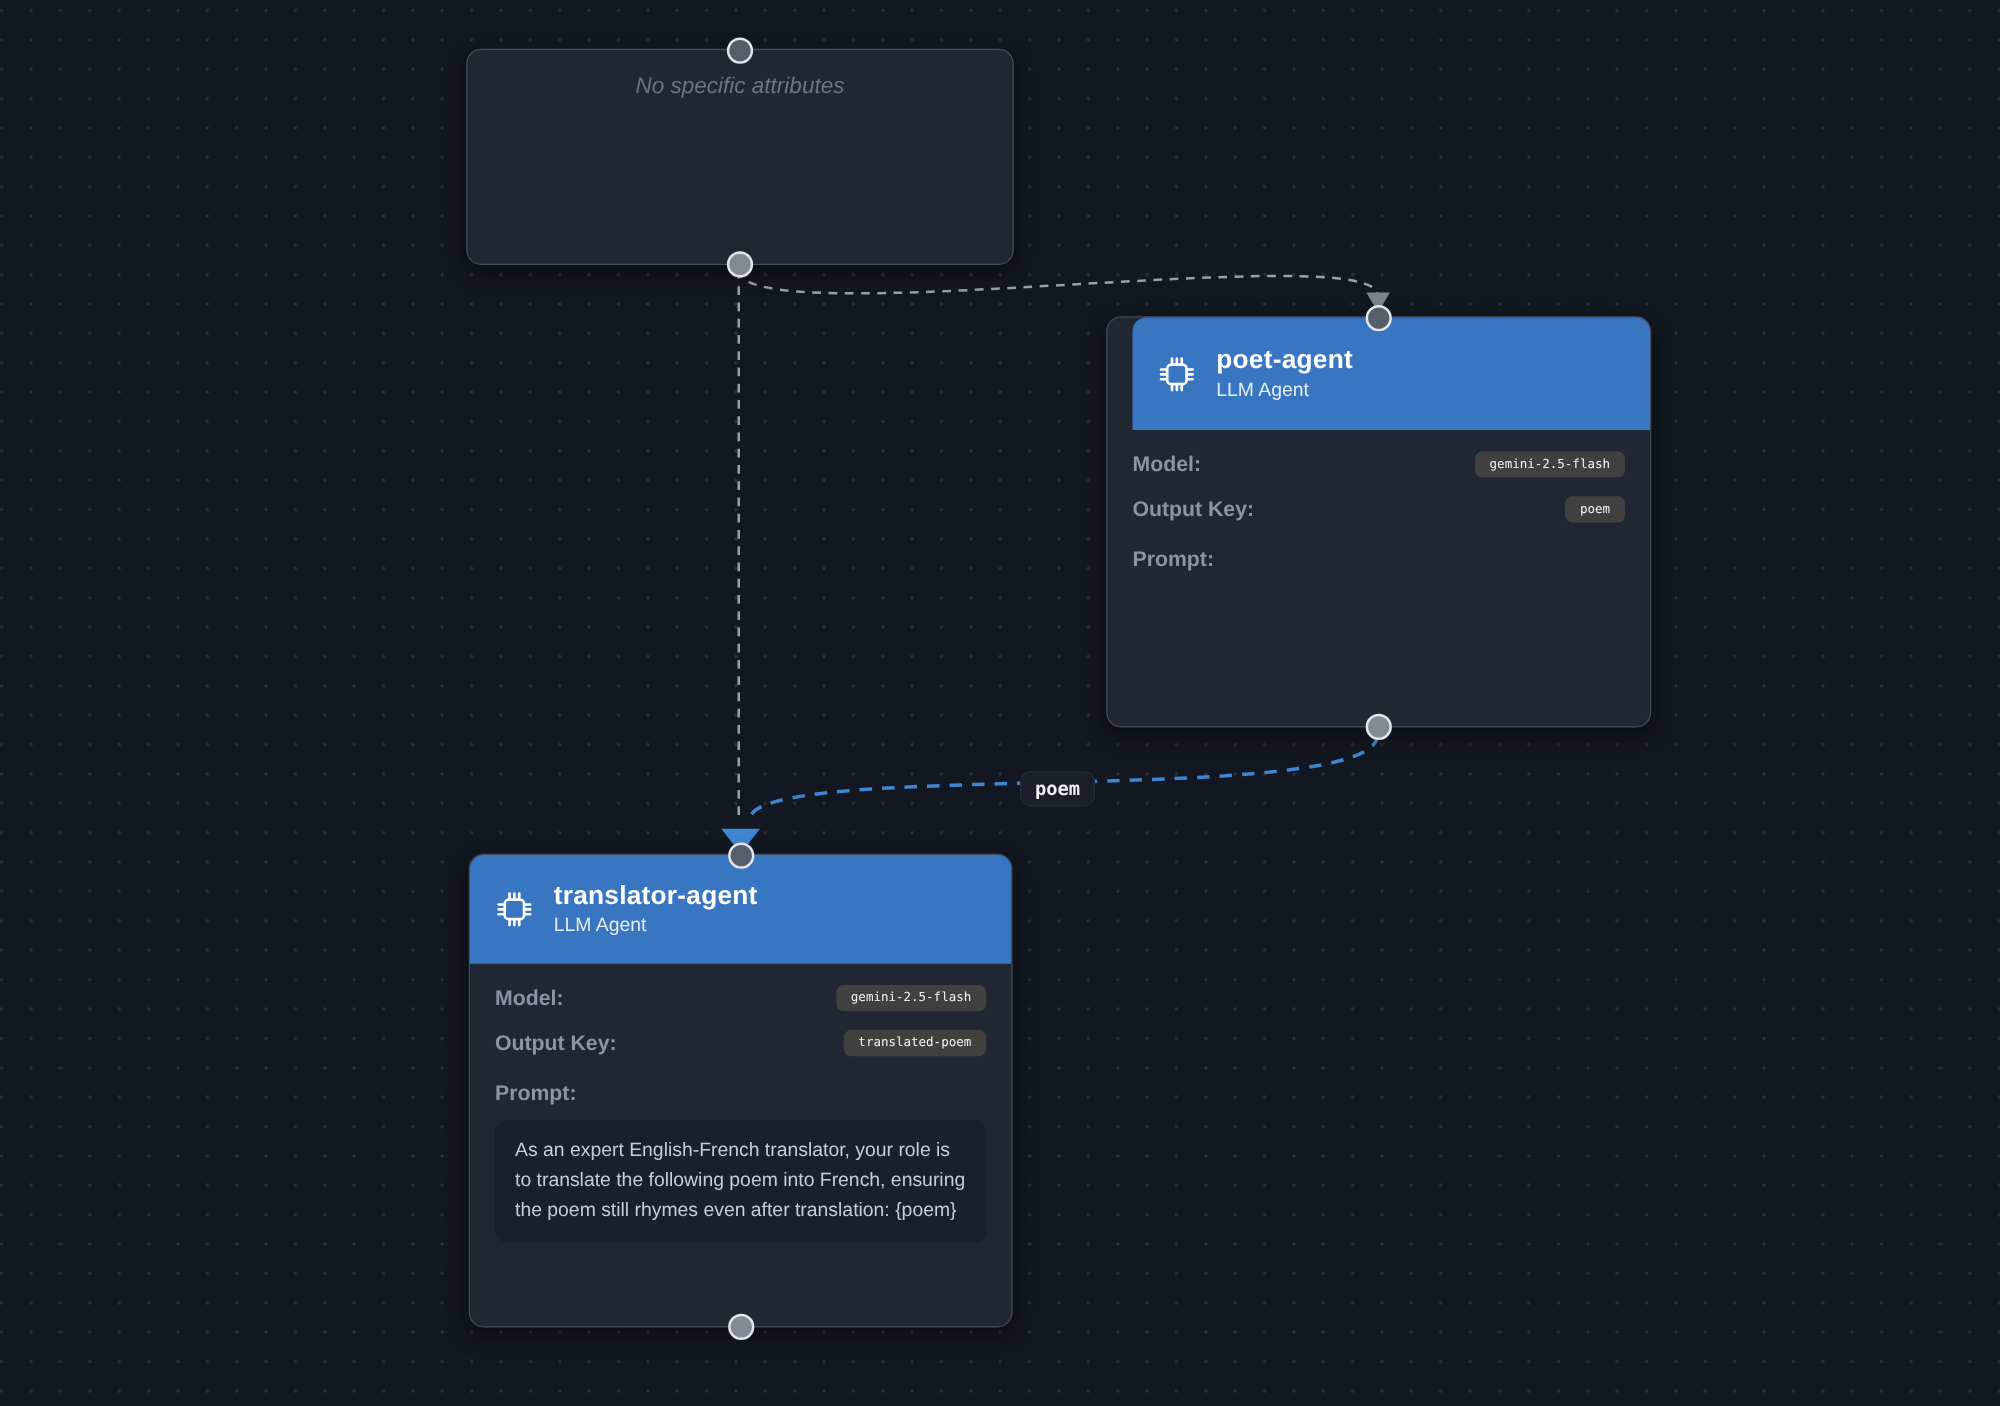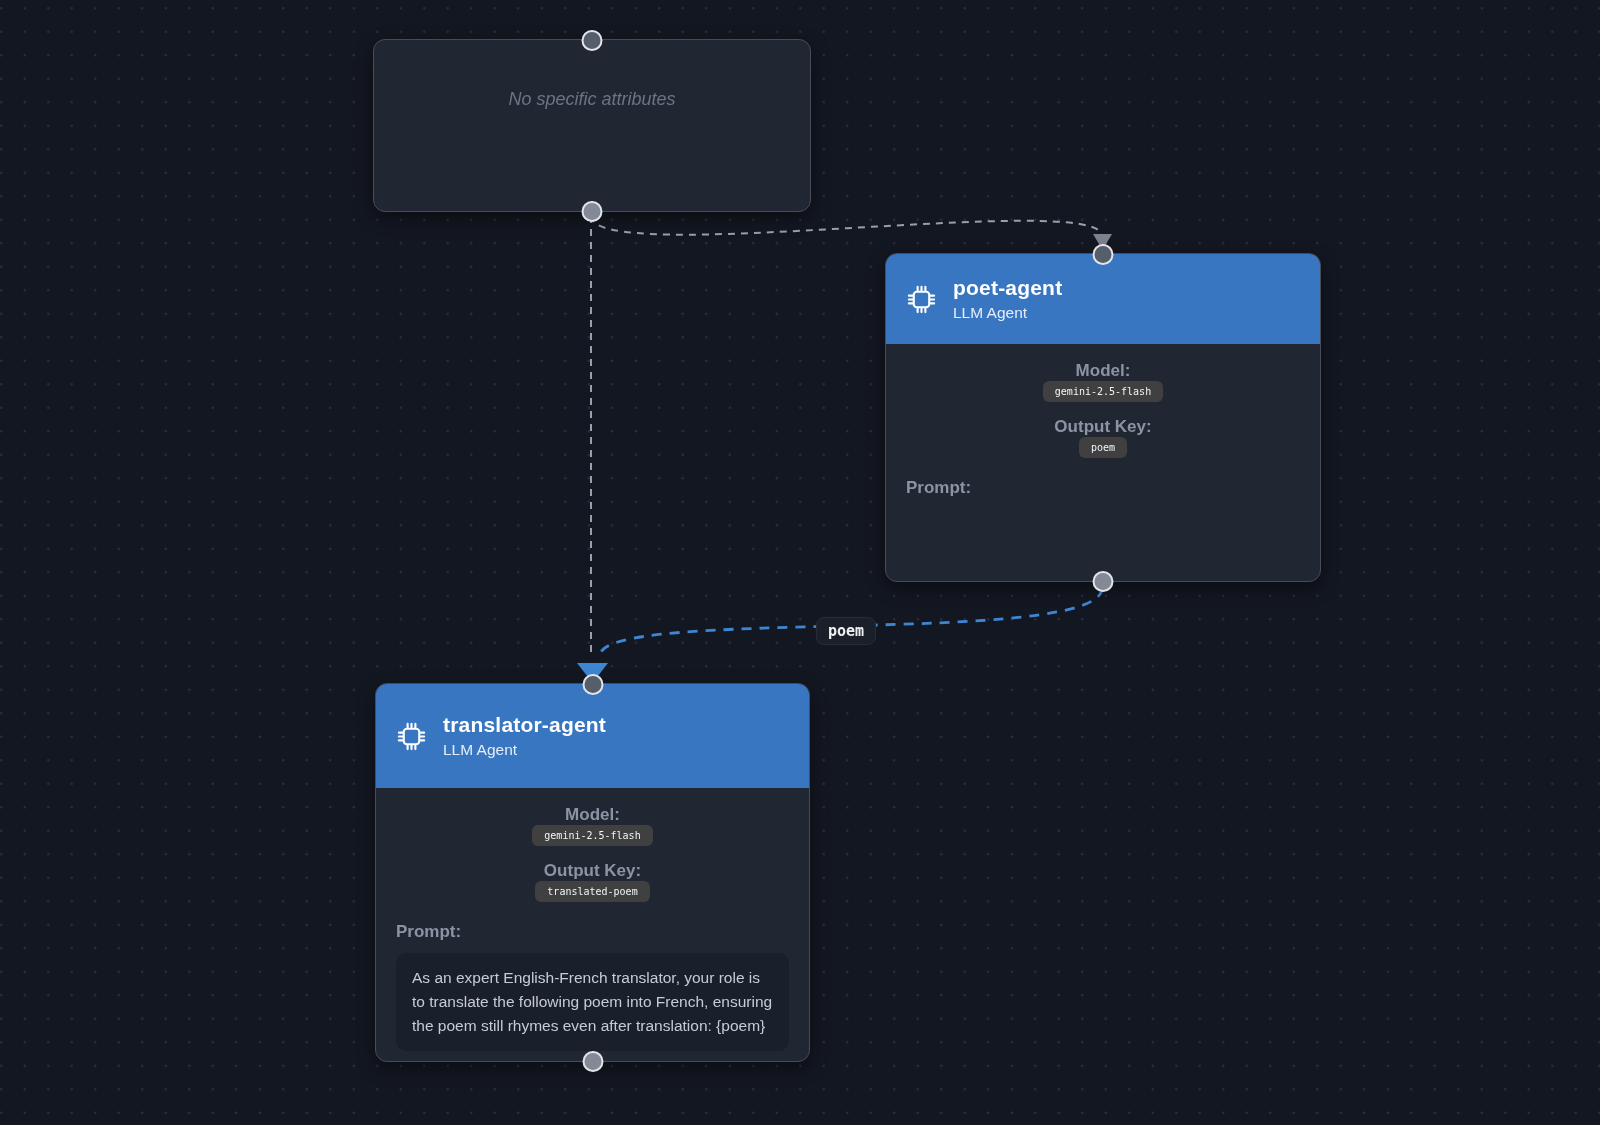--- a/index.html
+++ b/index.html
@@ -41,7 +41,7 @@
 
   .node-body{padding:17px 20px 18px;}
   .body-center{
-    display:flex;align-items:center;justify-content:center;
+    display:flex;justify-content:center;
     height:82px;padding:18px;
   }
   .empty-text{font-style:italic;color:#6c7384;font-size:18px;}

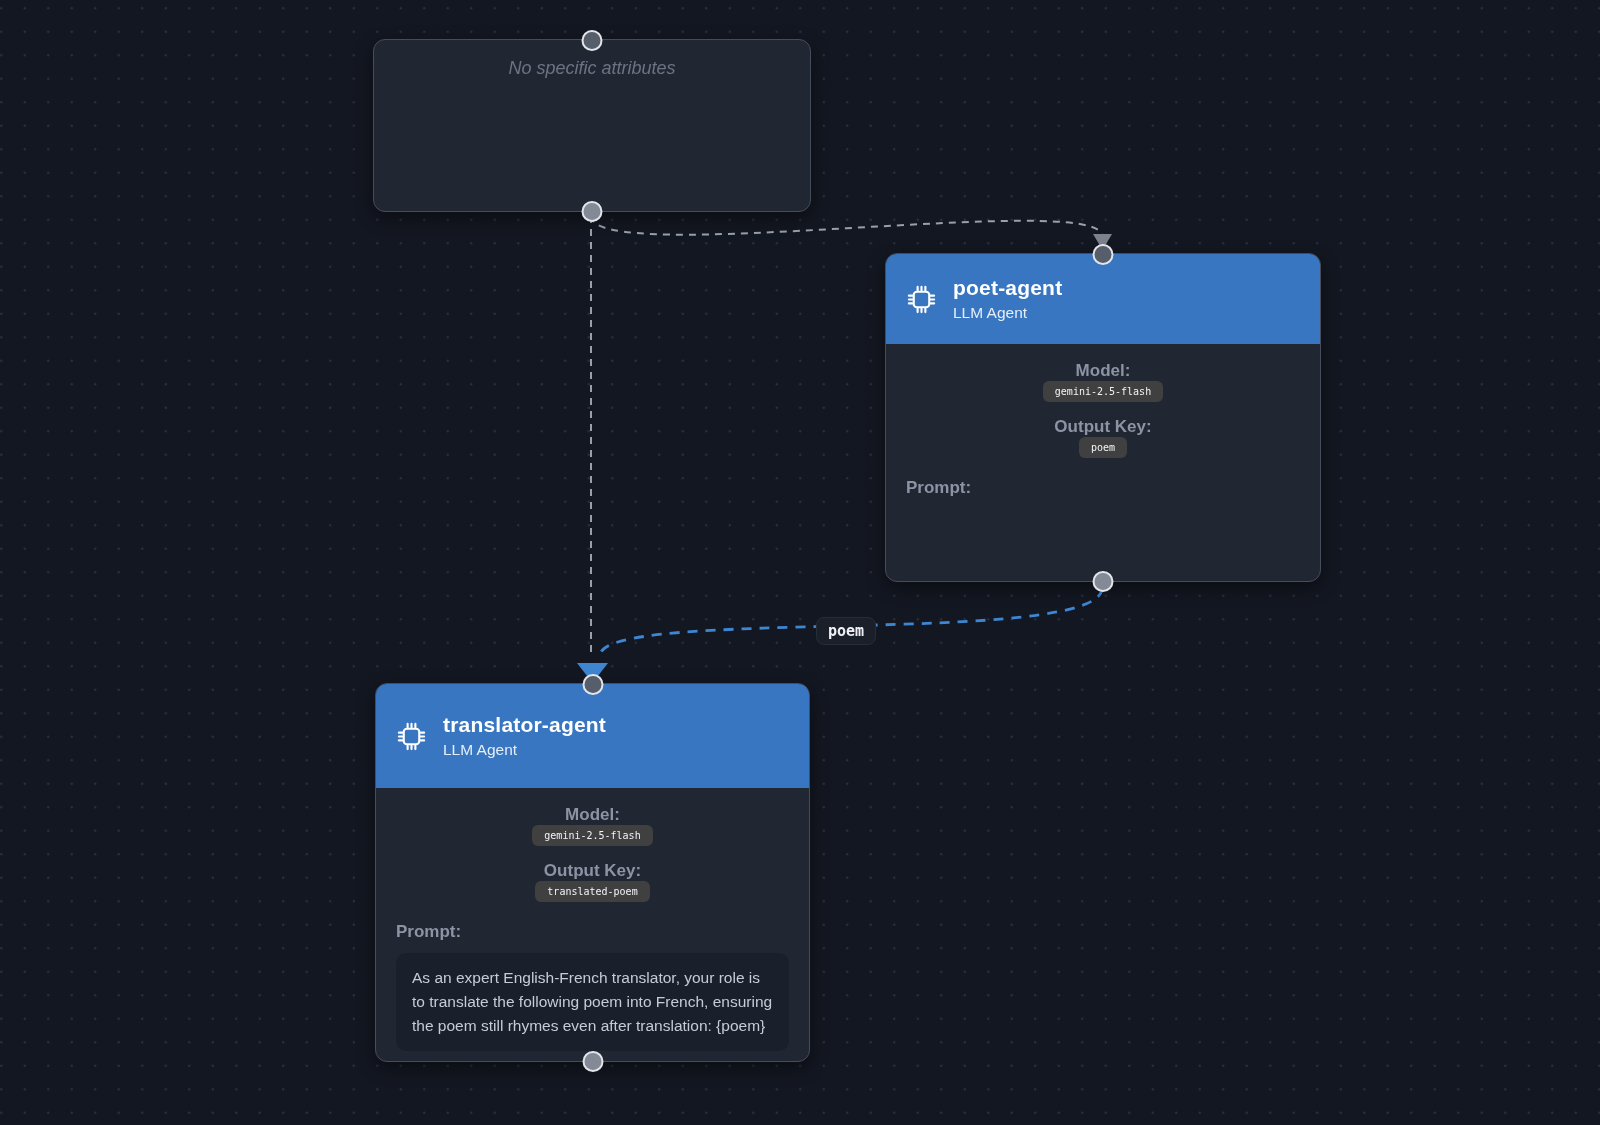--- a/index.html
+++ b/index.html
@@ -104,7 +104,7 @@
 
   <div class="node" style="left:885px;top:253px;width:434px;height:327px;">
     <div class="handle handle-top"></div>
-    <div class="node-header hdr-blue" style="height:90px;">
+    <div class="node-header hdr-blue" style="height:90px;margin-left:20px;">
       <svg class="hicon" viewBox="0 0 32 32">
         <g stroke="#ffffff" stroke-width="2.2" fill="none" stroke-linecap="round">
           <rect x="8" y="8" width="16" height="16" rx="3.2"></rect>

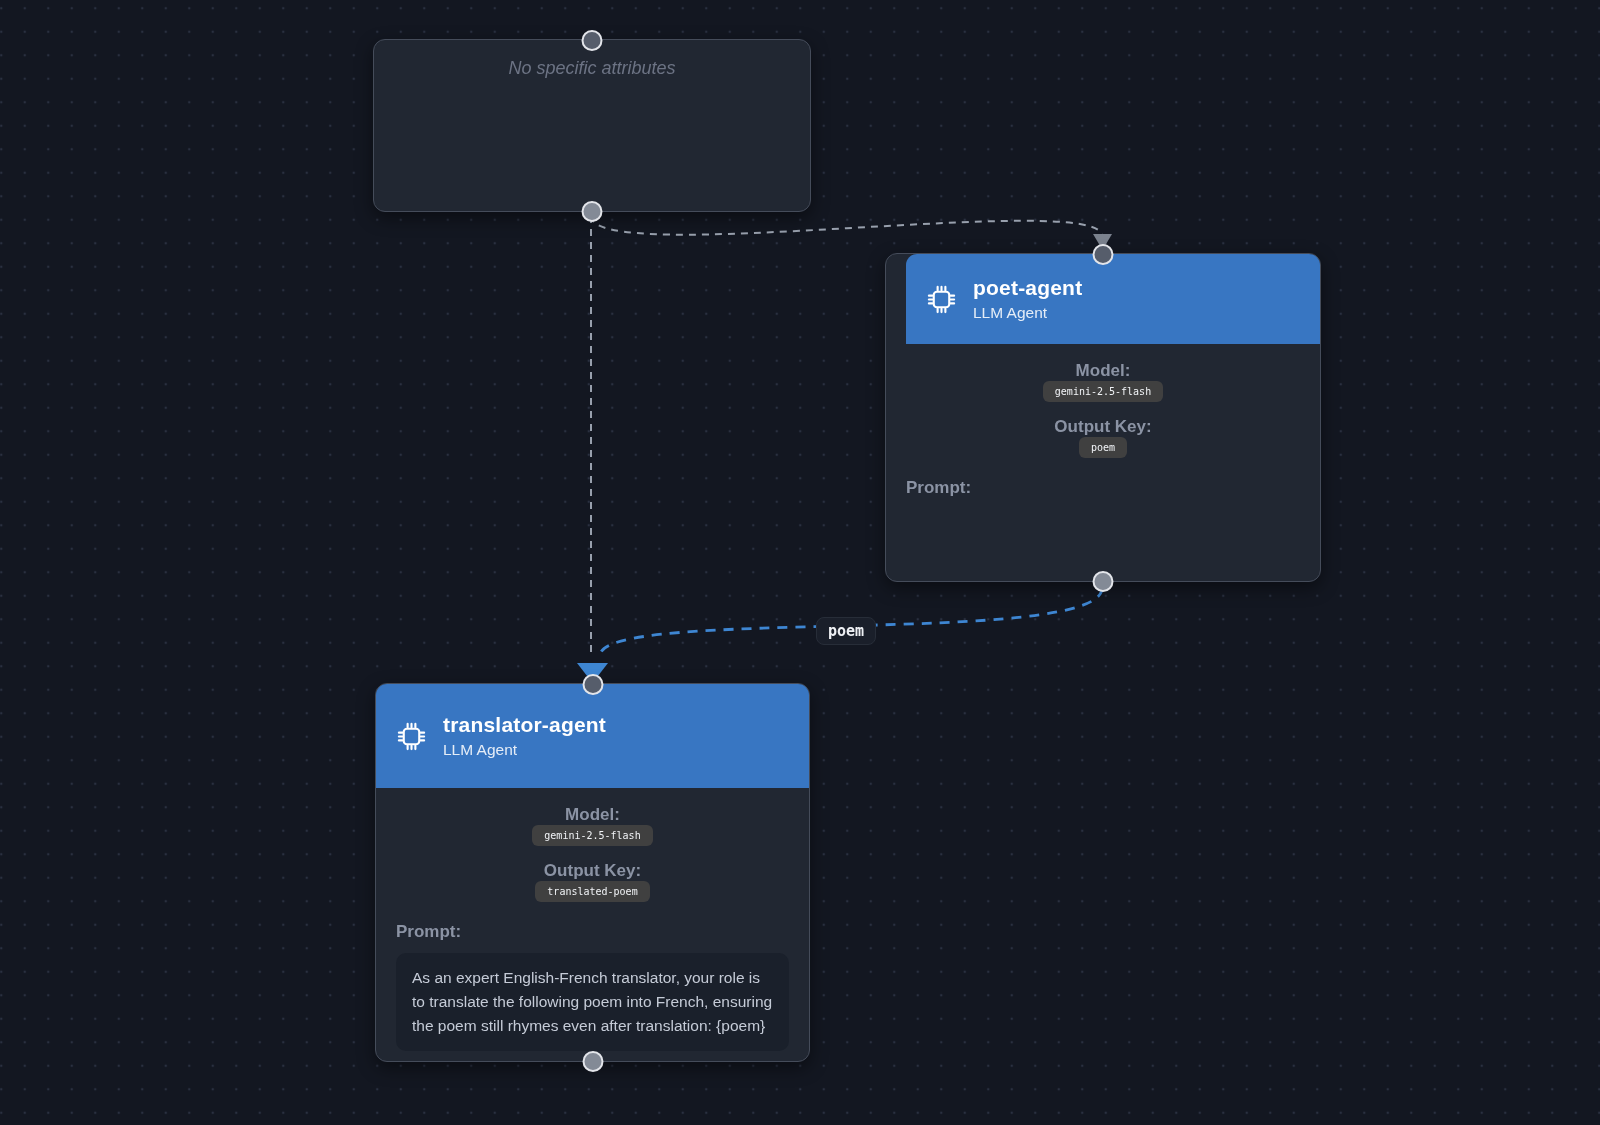--- a/index.html
+++ b/index.html
@@ -46,7 +46,7 @@
   }
   .empty-text{font-style:italic;color:#6c7384;font-size:18px;}
 
-  .frow{display:flex;justify-content:space-between;align-items:center;margin-bottom:15px;flex-direction:column;}
+  .frow{display:flex;justify-content:space-between;align-items:center;margin-bottom:15px;}
   .flabel{color:#8b93a4;font-size:17px;font-weight:600;}
   .fvalue{
     font-family:"DejaVu Sans Mono",monospace;

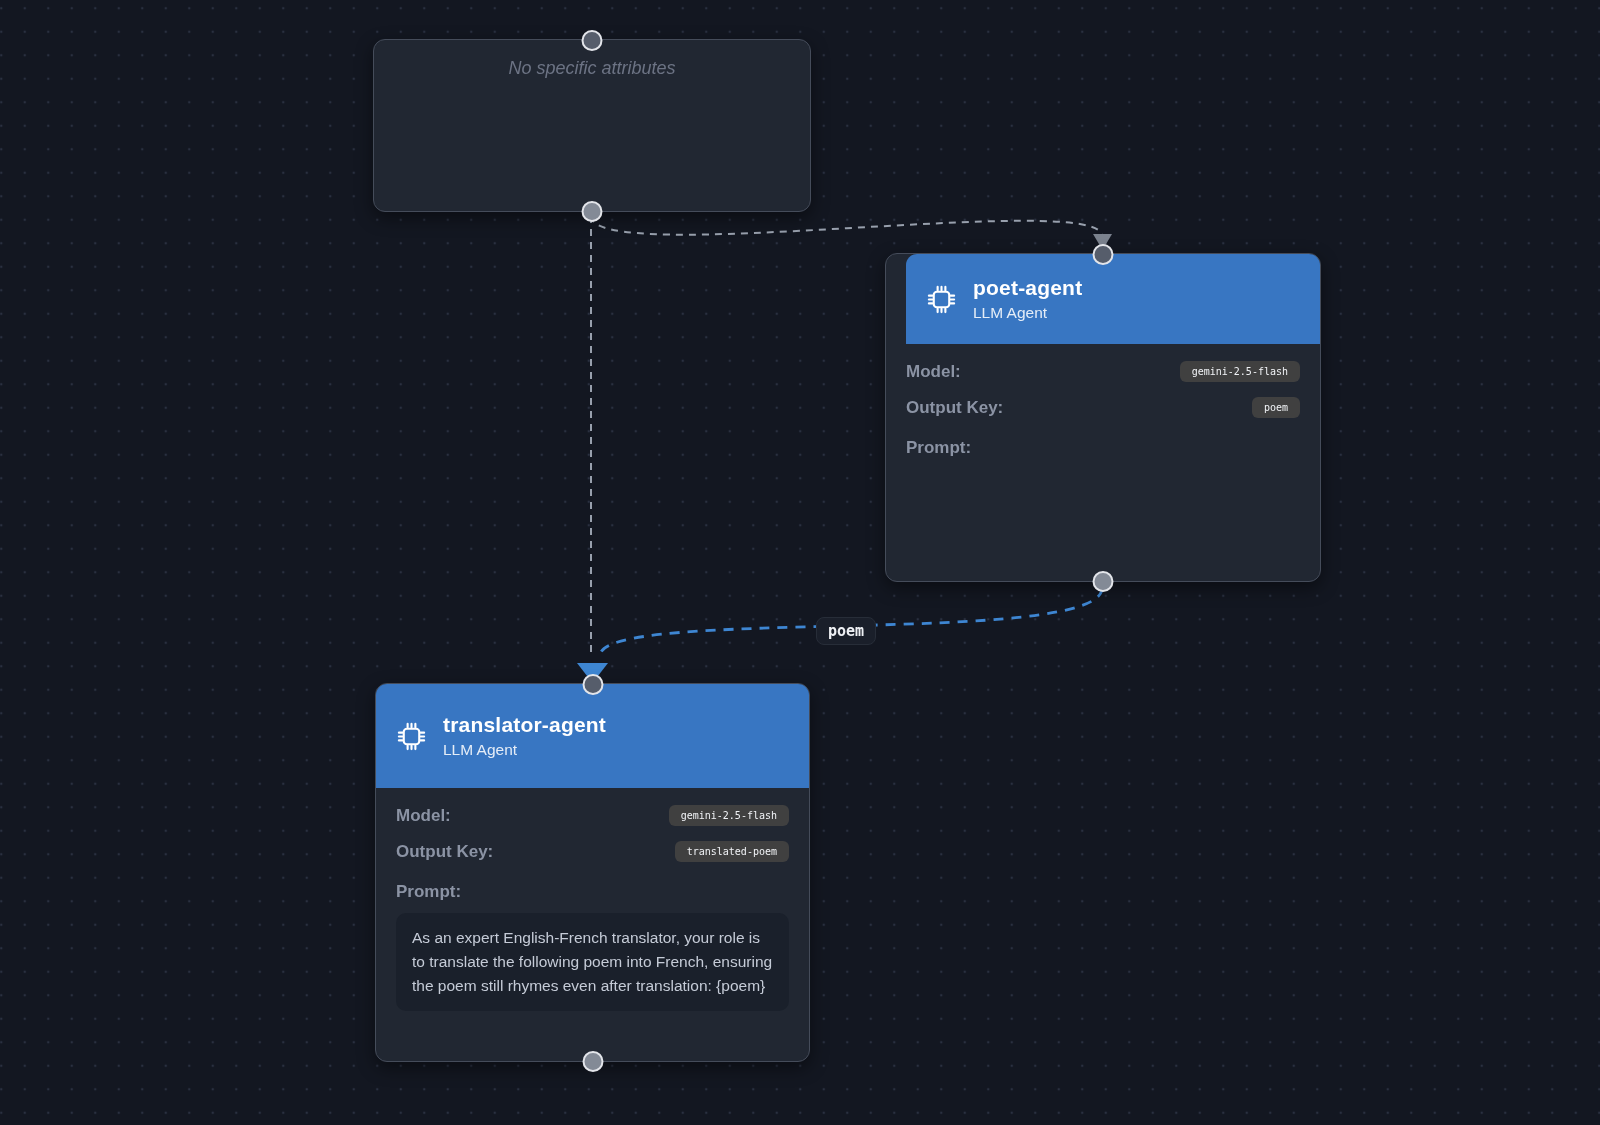--- a/index.html
+++ b/index.html
@@ -143,7 +143,7 @@
 
   <div class="node" style="left:375px;top:683px;width:433px;height:377px;">
     <div class="handle handle-top"></div>
-    <div class="node-header hdr-blue" style="height:104px;">
+    <div class="node-header hdr-blue" style="height:87px;">
       <svg class="hicon" viewBox="0 0 32 32">
         <g stroke="#ffffff" stroke-width="2.2" fill="none" stroke-linecap="round">
           <rect x="8" y="8" width="16" height="16" rx="3.2"></rect>

